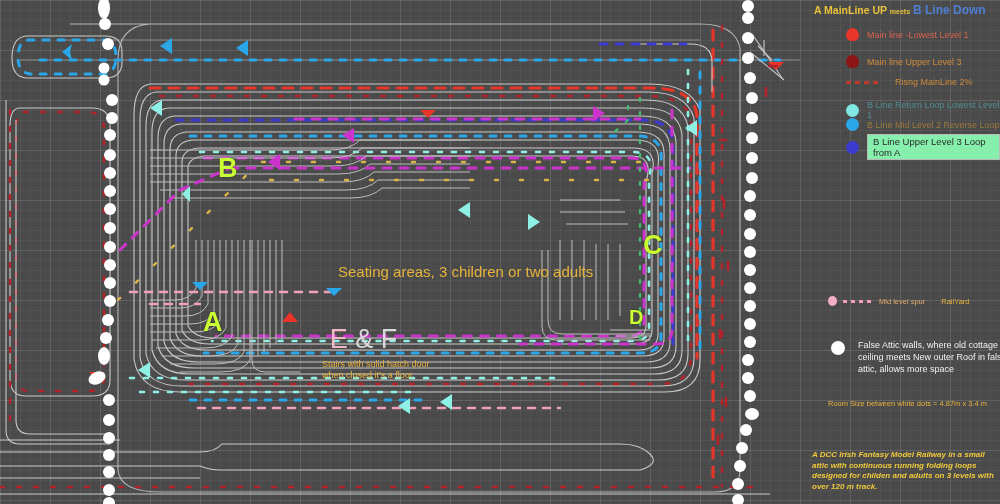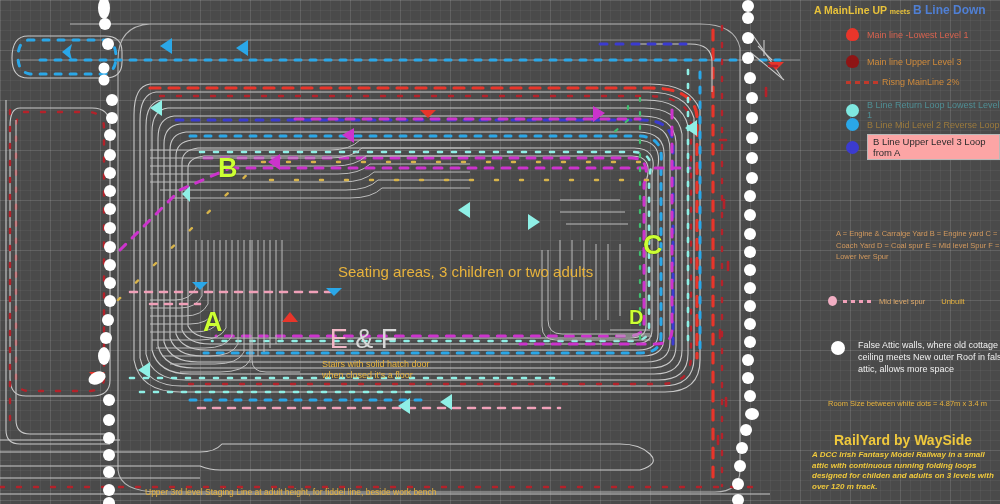--- a/index.html
+++ b/index.html
@@ -321,7 +321,7 @@
       <span class="lgtxt" style="color:#d08a3a">Main line Upper Level 3</span>
     </div>
 
-    <div class="lgrow" style="top:77px;gap:2px">
+    <div class="lgrow" style="top:77px;gap:15px">
       <span class="sw-dash"></span>
       <span class="lgtxt" style="color:#d08a3a">Risng MainLine 2%</span>
     </div>

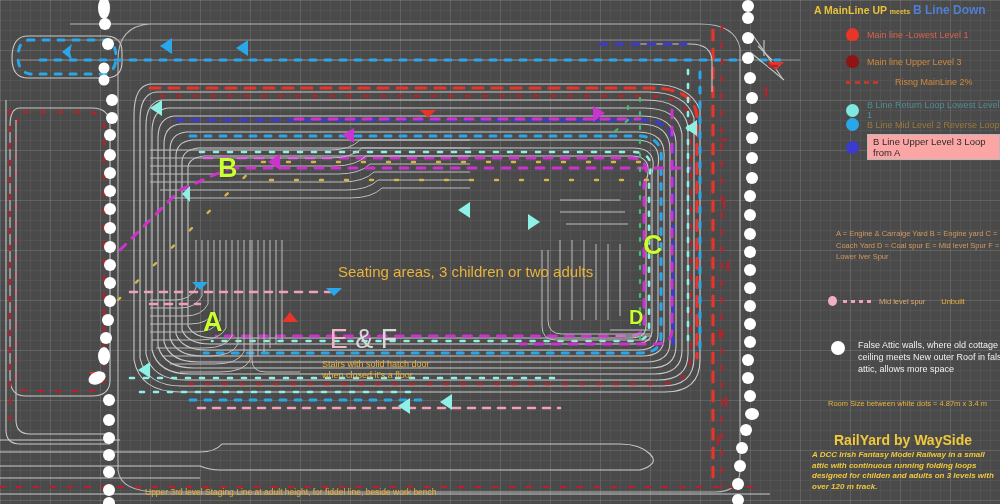--- a/index.html
+++ b/index.html
@@ -34,7 +34,7 @@
   .sw{width:13px;height:13px;border-radius:50%;flex:none;}
   .sw-dash{width:34px;height:3px;flex:none;background:repeating-linear-gradient(to right,#c0392b 0 5px,transparent 5px 9px);}
   .lgtxt{font-size:9px;}
-  .boxed{background:#fca5a5;color:#2b2b2b;padding:1px 5px;border:1px solid #b9b9b9;font-size:9.5px;}
+  .boxed{background:#86efac;color:#2b2b2b;padding:1px 5px;border:1px solid #b9b9b9;font-size:9.5px;}
   .keylist{position:absolute;left:30px;top:228px;font-size:7.5px;color:#d49a5e;line-height:1.55;}
   .unbuilt-row{position:absolute;left:22px;top:296px;display:flex;align-items:center;gap:6px;}
   .unbuilt-dash{width:30px;height:3px;background:repeating-linear-gradient(to right,#f0a0b8 0 4px,transparent 4px 8px);}

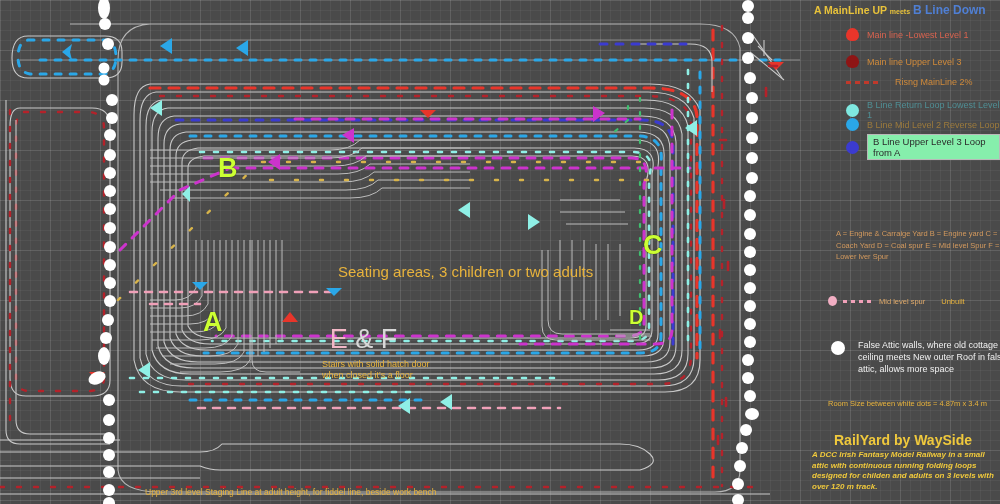--- a/index.html
+++ b/index.html
@@ -341,12 +341,6 @@
       <span class="boxed">B Line Upper Level 3 Loop from A</span>
     </div>
 
-    <div class="keylist">A = Engine &amp; Carraige  Yard
-B = Engine yard
-C = Coach Yard
-D = Coal spur
-E = Mid level Spur
-F = Lower lver Spur</div>
 
     <div class="unbuilt-row">
       <span class="unbuilt-dot"></span>

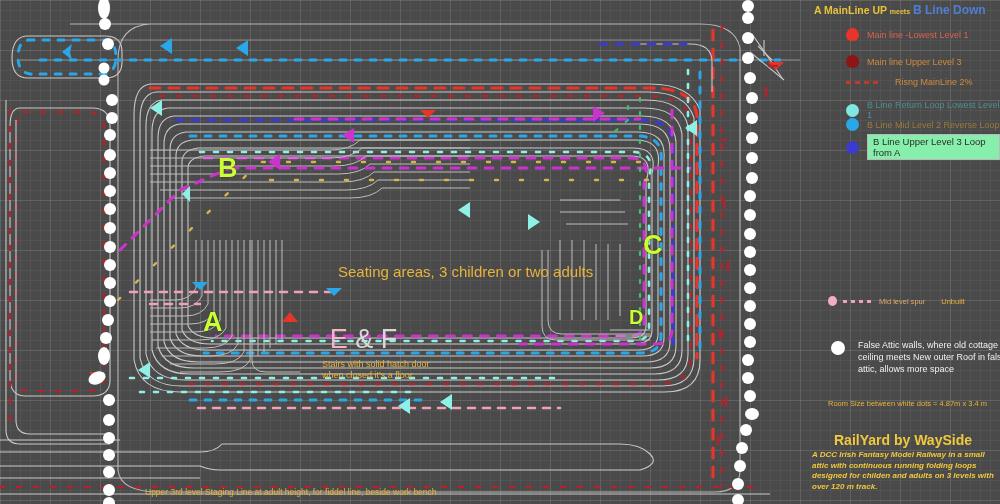--- a/index.html
+++ b/index.html
@@ -346,7 +346,7 @@
       <span class="unbuilt-dot"></span>
       <span class="unbuilt-dash"></span>
       <span class="unbuilt-txt">Mid level spur</span>
-      <span class="unbuilt-txt2">Unbuilt</span>
+      <span class="unbuilt-txt2">RailYard</span>
     </div>
 
     <div class="atticdot"></div>

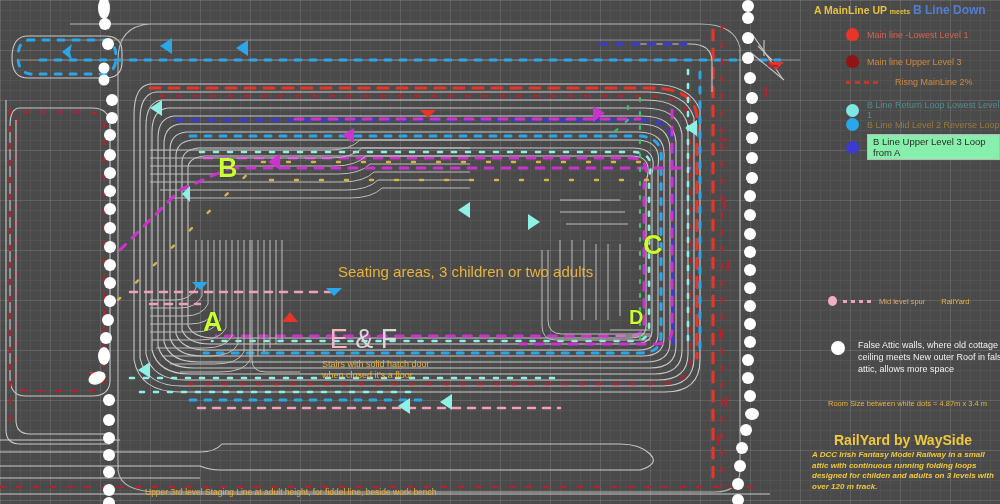--- a/index.html
+++ b/index.html
@@ -354,7 +354,6 @@
 
     <div class="roomsize">Room Size between white dots
 = 4.87m x 3.4 m</div>
-    <div class="brand">RailYard by WaySide</div>
     <div class="blurb">A DCC Irish Fantasy Model Railway in a small attic with continuous running folding loops designed for childen and adults on 3 levels with over 120 m track.</div>
   </div>
 </div>

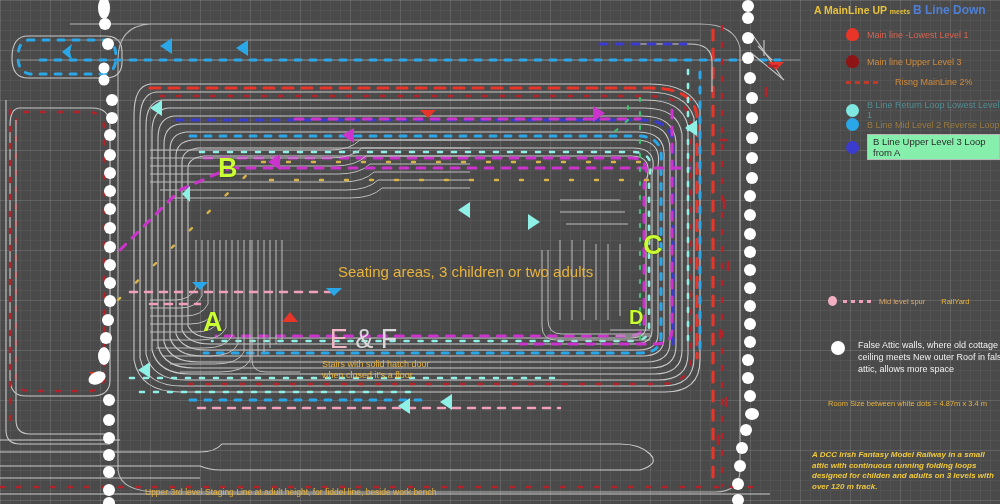--- a/index.html
+++ b/index.html
@@ -302,7 +302,6 @@
   <div class="lbl yellowtxt" style="left:338px;top:263px;font-size:15px">Seating areas, 3 children or two adults</div>
   <div class="lbl yellowtxt" style="left:322px;top:359px;font-size:9px">Stairs with solid hatch door
 when closed it's a floor</div>
-  <div class="lbl yellowtxt" style="left:145px;top:487px;font-size:8.5px">Upper 3rd level Staging Line at adult height, for fiddel line, beside work bench</div>
 
   <div id="legend">
     <div class="lg-title">

